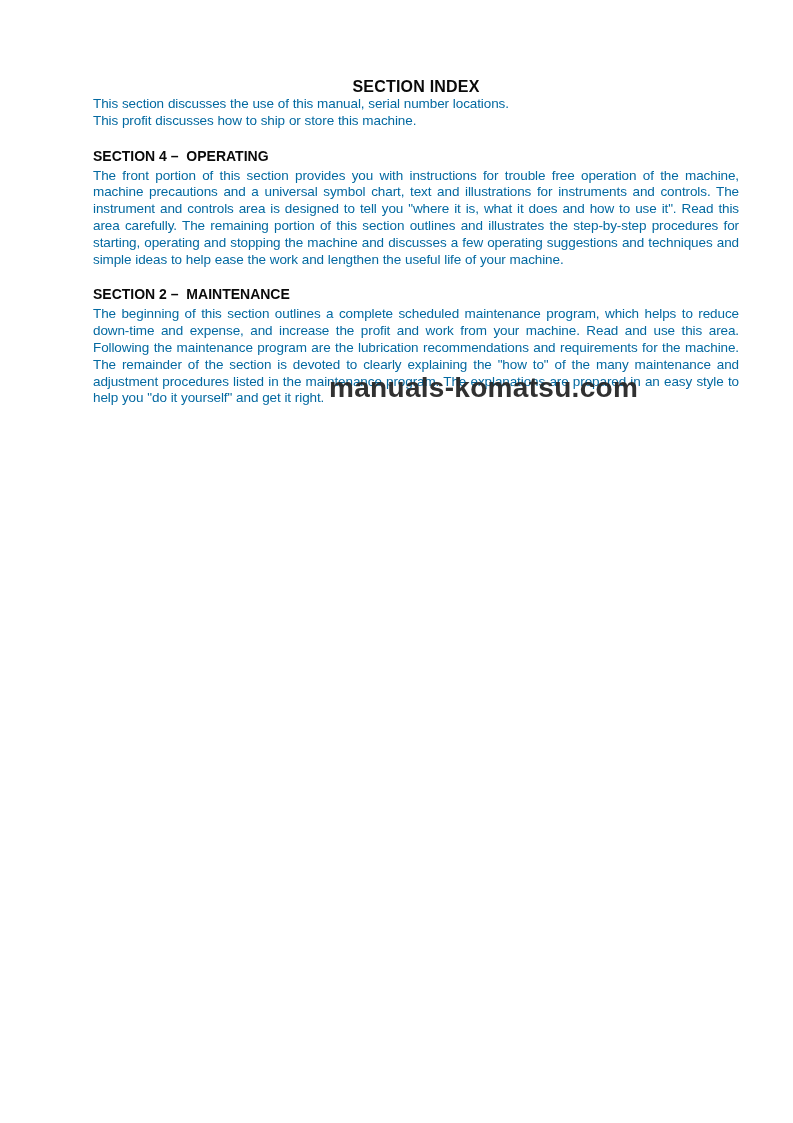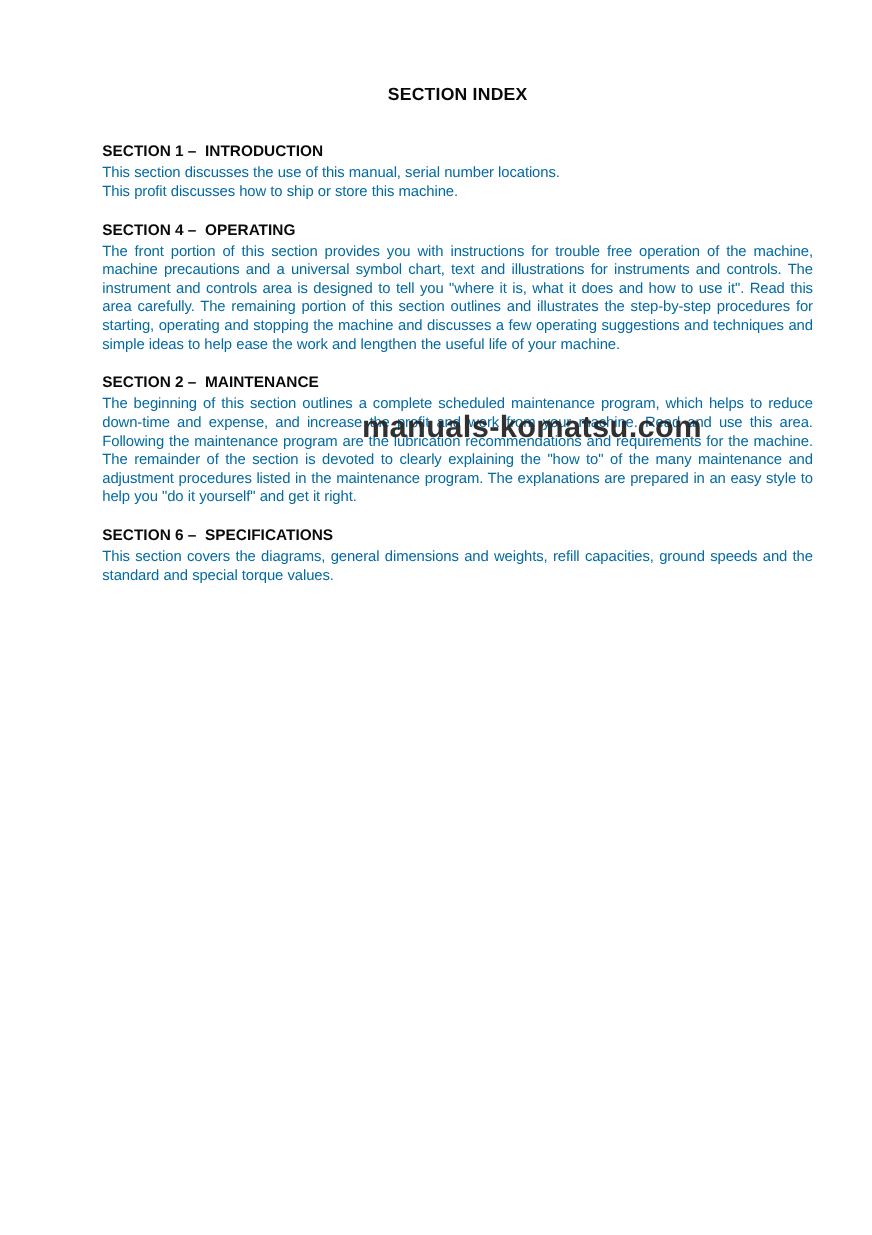--- a/index.html
+++ b/index.html
@@ -71,7 +71,6 @@
     <div class="doc-title">SECTION INDEX</div>
 
     <div>
-      <div class="sec-heading first">SECTION 1 –  INTRODUCTION</div>
       <p class="sec-body">This section discusses the use of this manual, serial number locations.</p>
     </div>
 

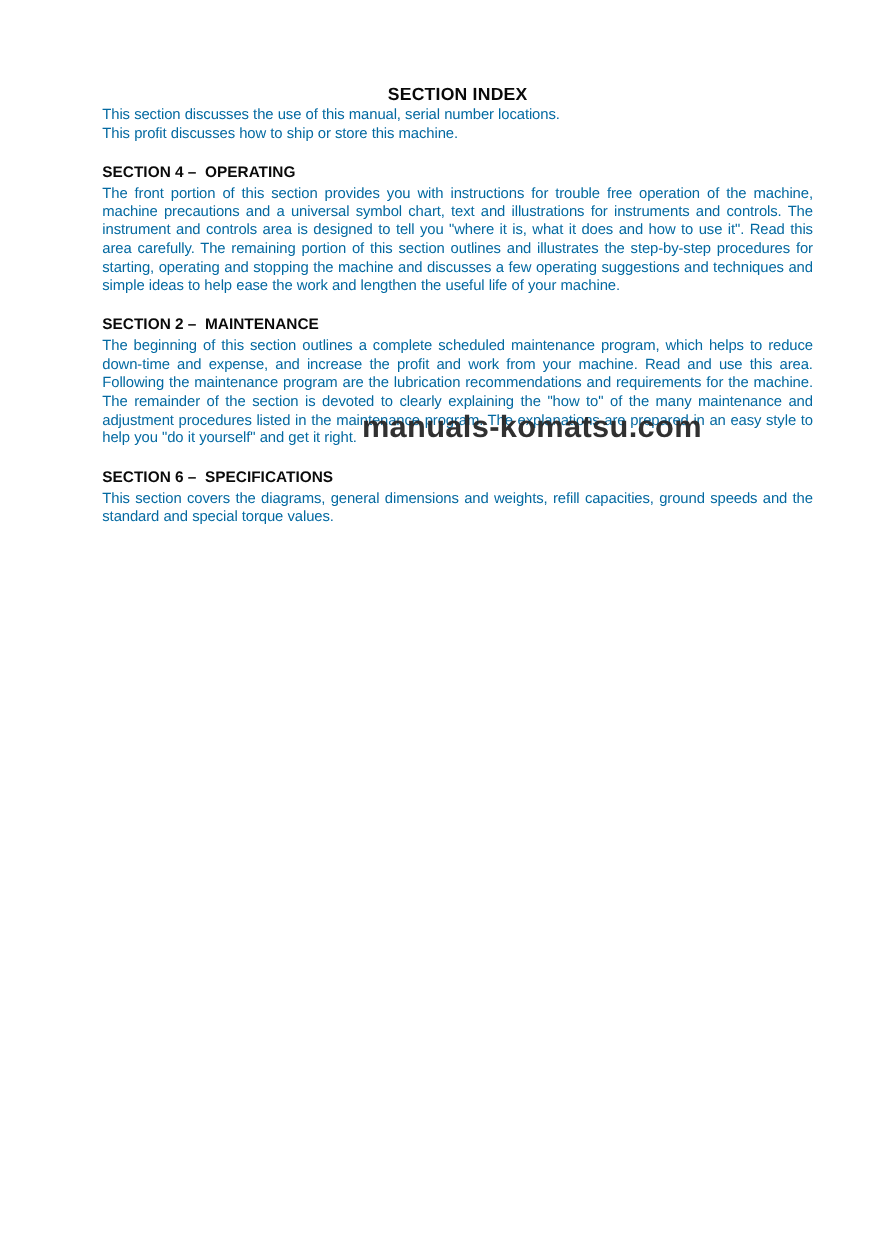--- a/index.html
+++ b/index.html
@@ -89,10 +89,6 @@
       <p class="sec-body">The beginning of this section outlines a complete scheduled maintenance program, which helps to reduce down-time and expense, and increase the profit and work from your machine. Read and use this area. Following the maintenance program are the lubrication recommendations and requirements for the machine. The remainder of the section is devoted to clearly explaining the "how to" of the many maintenance and adjustment procedures listed in the maintenance program. The explanations are prepared in an easy style to help you "do it yourself" and get it right.</p>
     </div>
 
-    <div>
-      <div class="sec-heading">SECTION 6 –  SPECIFICATIONS</div>
-      <p class="sec-body">This section covers the diagrams, general dimensions and weights, refill capacities, ground speeds and the standard and special torque values.</p>
-    </div>
 
   </div>
 

